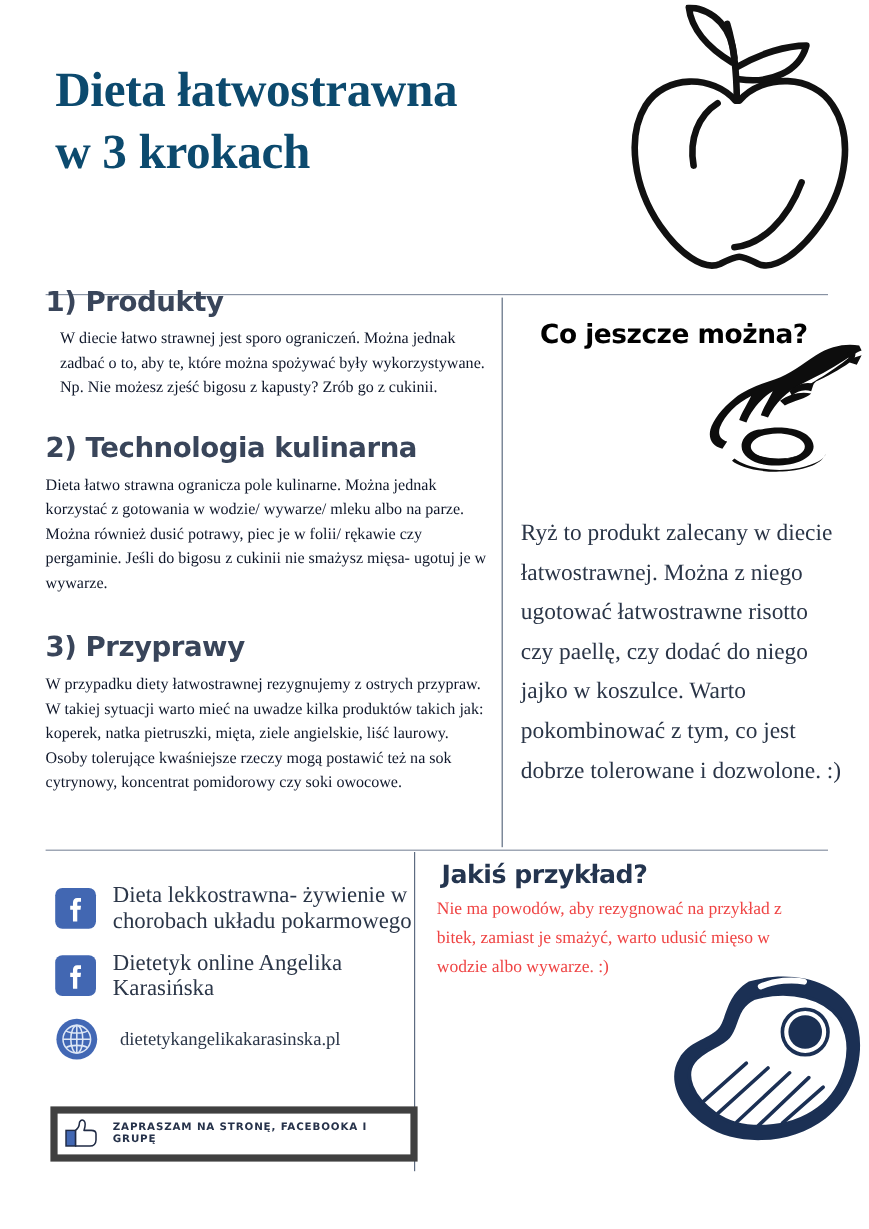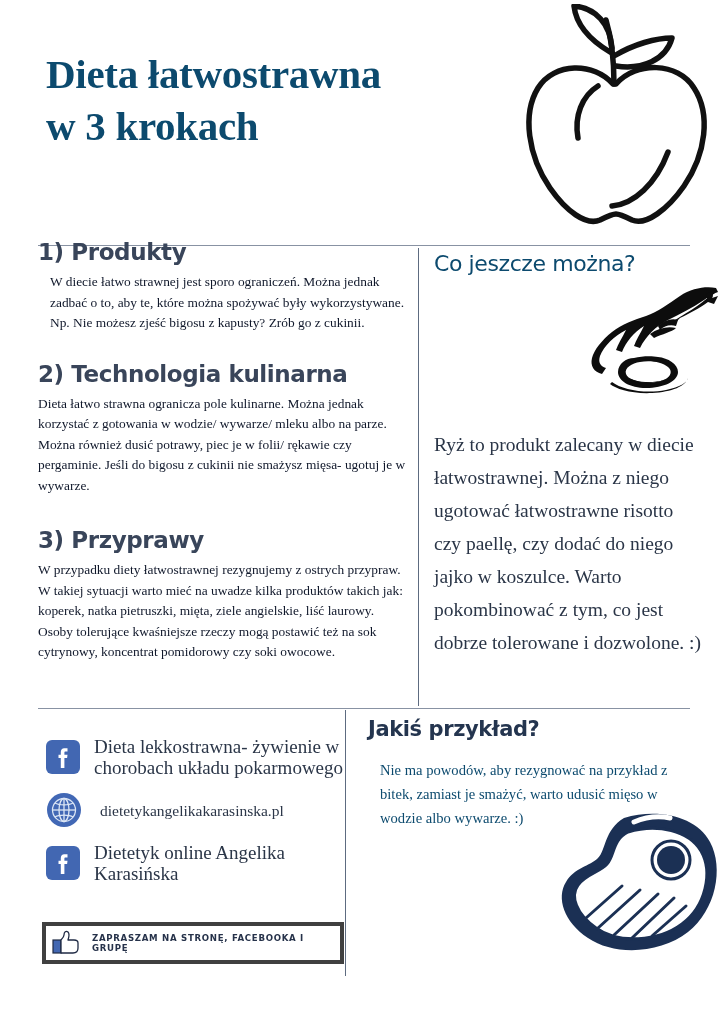--- a/index.html
+++ b/index.html
@@ -91,12 +91,12 @@
   }
   .right-head {
     font-family: "DejaVu Sans", "Liberation Sans", sans-serif;
-    font-weight: normal;
+    font-weight: bold;
     font-size: 22px;
     line-height: 28px;
-    color: #0c4a6e;
+    color: #000000;
     letter-spacing: -0.4px;
-    margin: 0;
+    margin: 16px;
   }
   .hand-art {
     position: absolute;

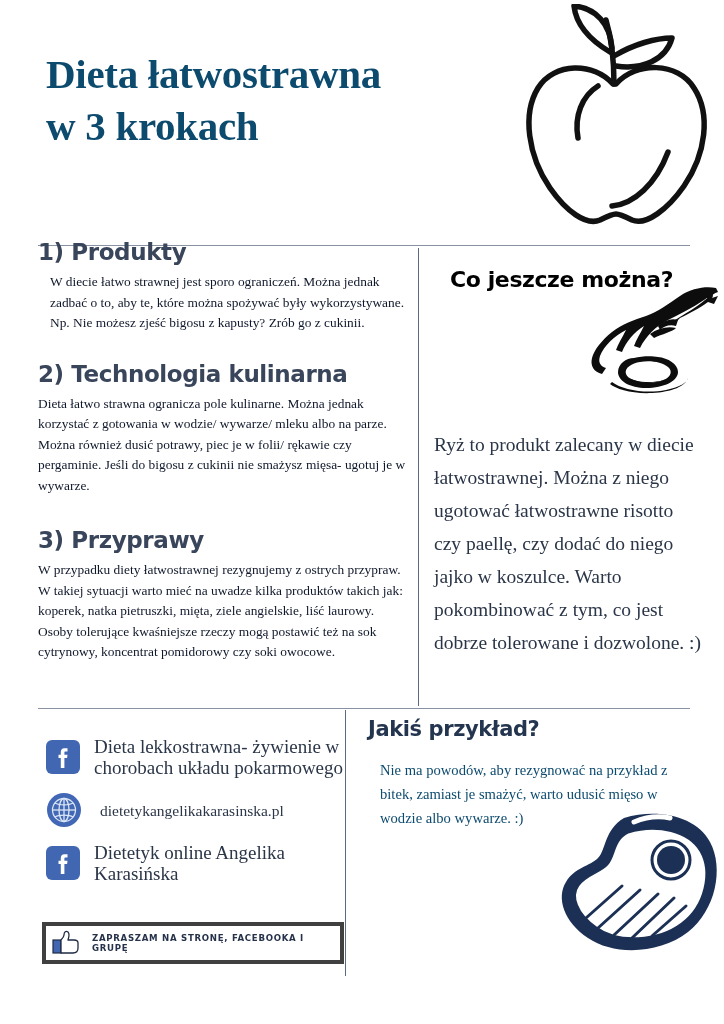--- a/index.html
+++ b/index.html
@@ -196,8 +196,8 @@
     font-family: "Liberation Serif", "DejaVu Serif", serif;
     font-size: 14.6px;
     line-height: 24px;
-    color: #0c4a6e;
-    margin: 16px;
+    color: #ef4444;
+    margin: 0;
     width: 290px;
   }
   .steak-art {

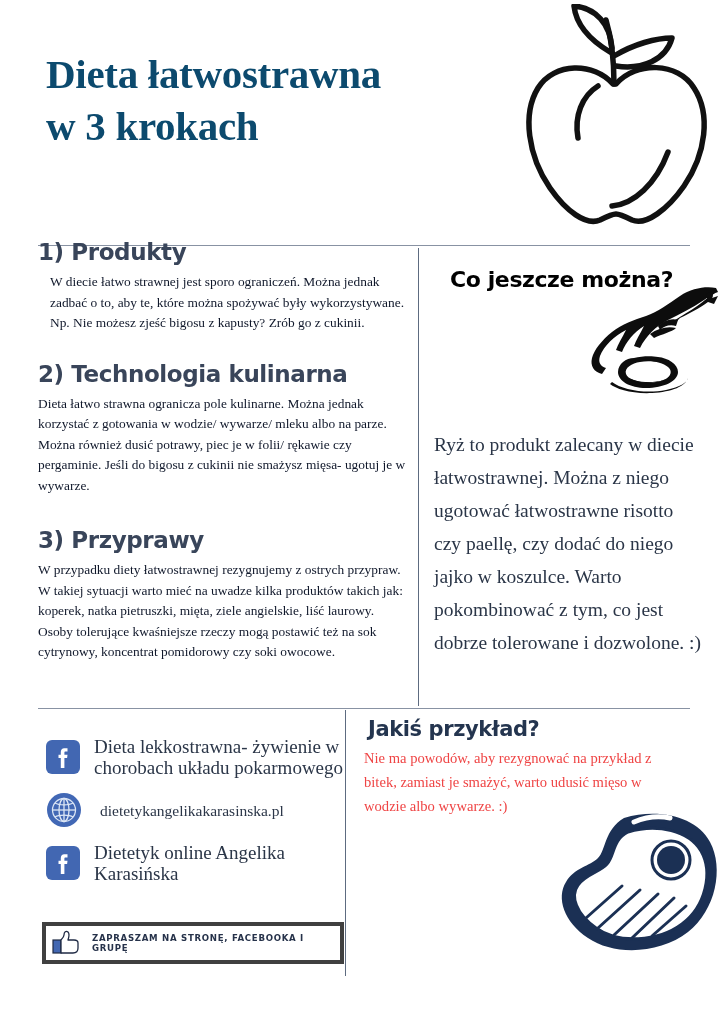--- a/index.html
+++ b/index.html
@@ -293,6 +293,15 @@
         </svg>
       </span>
       <span class="contact-label">Dieta lekkostrawna- żywienie w chorobach układu pokarmowego</span>
+    </div>
+
+    <div class="contact-row">
+      <span class="fb-icon">
+        <svg width="34" height="34" viewBox="0 0 34 34">
+          <path d="M21.5 11.5h-2.2c-0.5 0-0.9 0.5-0.9 1.1v2.1h3.1l-0.4 3.4h-2.7V28h-3.6v-9.9h-2.3v-3.4h2.3v-2.6c0-2.1 1.4-3.8 3.4-3.8h3.3z" fill="#ffffff"></path>
+        </svg>
+      </span>
+      <span class="contact-label">Dietetyk online Angelika Karasińska</span>
     </div>
 
     <div class="contact-row row-3">
@@ -312,15 +321,6 @@
       <span class="contact-label url">dietetykangelikakarasinska.pl</span>
     </div>
 
-    <div class="contact-row">
-      <span class="fb-icon">
-        <svg width="34" height="34" viewBox="0 0 34 34">
-          <path d="M21.5 11.5h-2.2c-0.5 0-0.9 0.5-0.9 1.1v2.1h3.1l-0.4 3.4h-2.7V28h-3.6v-9.9h-2.3v-3.4h2.3v-2.6c0-2.1 1.4-3.8 3.4-3.8h3.3z" fill="#ffffff"></path>
-        </svg>
-      </span>
-      <span class="contact-label">Dietetyk online Angelika Karasińska</span>
-    </div>
-
   </div>
 
   <div class="cta-box">

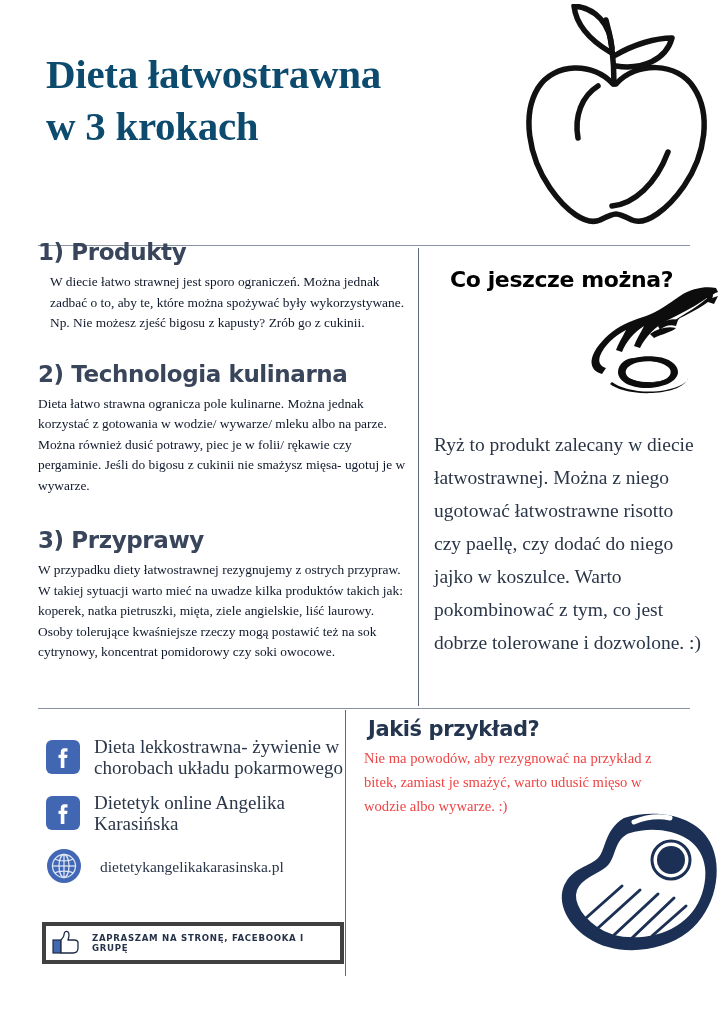--- a/index.html
+++ b/index.html
@@ -157,7 +157,7 @@
     top: 922px;
     width: 294px;
     height: 34px;
-    border: 4px solid #404040;
+    border: 6px solid #404040;
     display: flex;
     align-items: center;
   }

